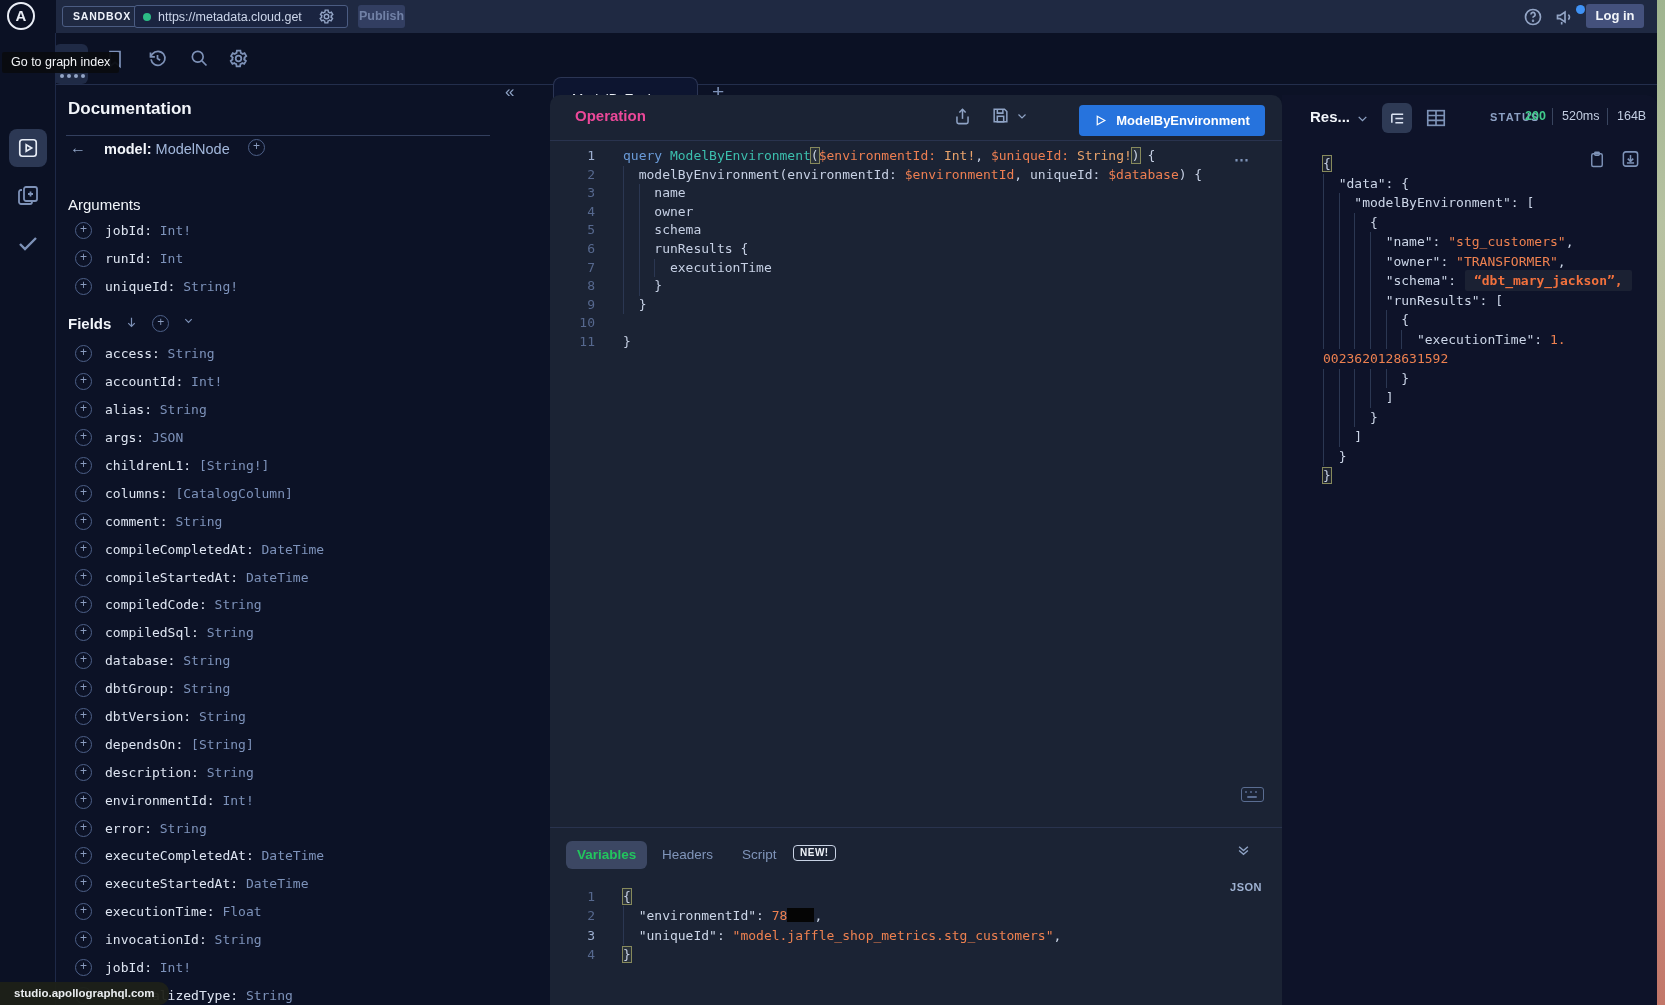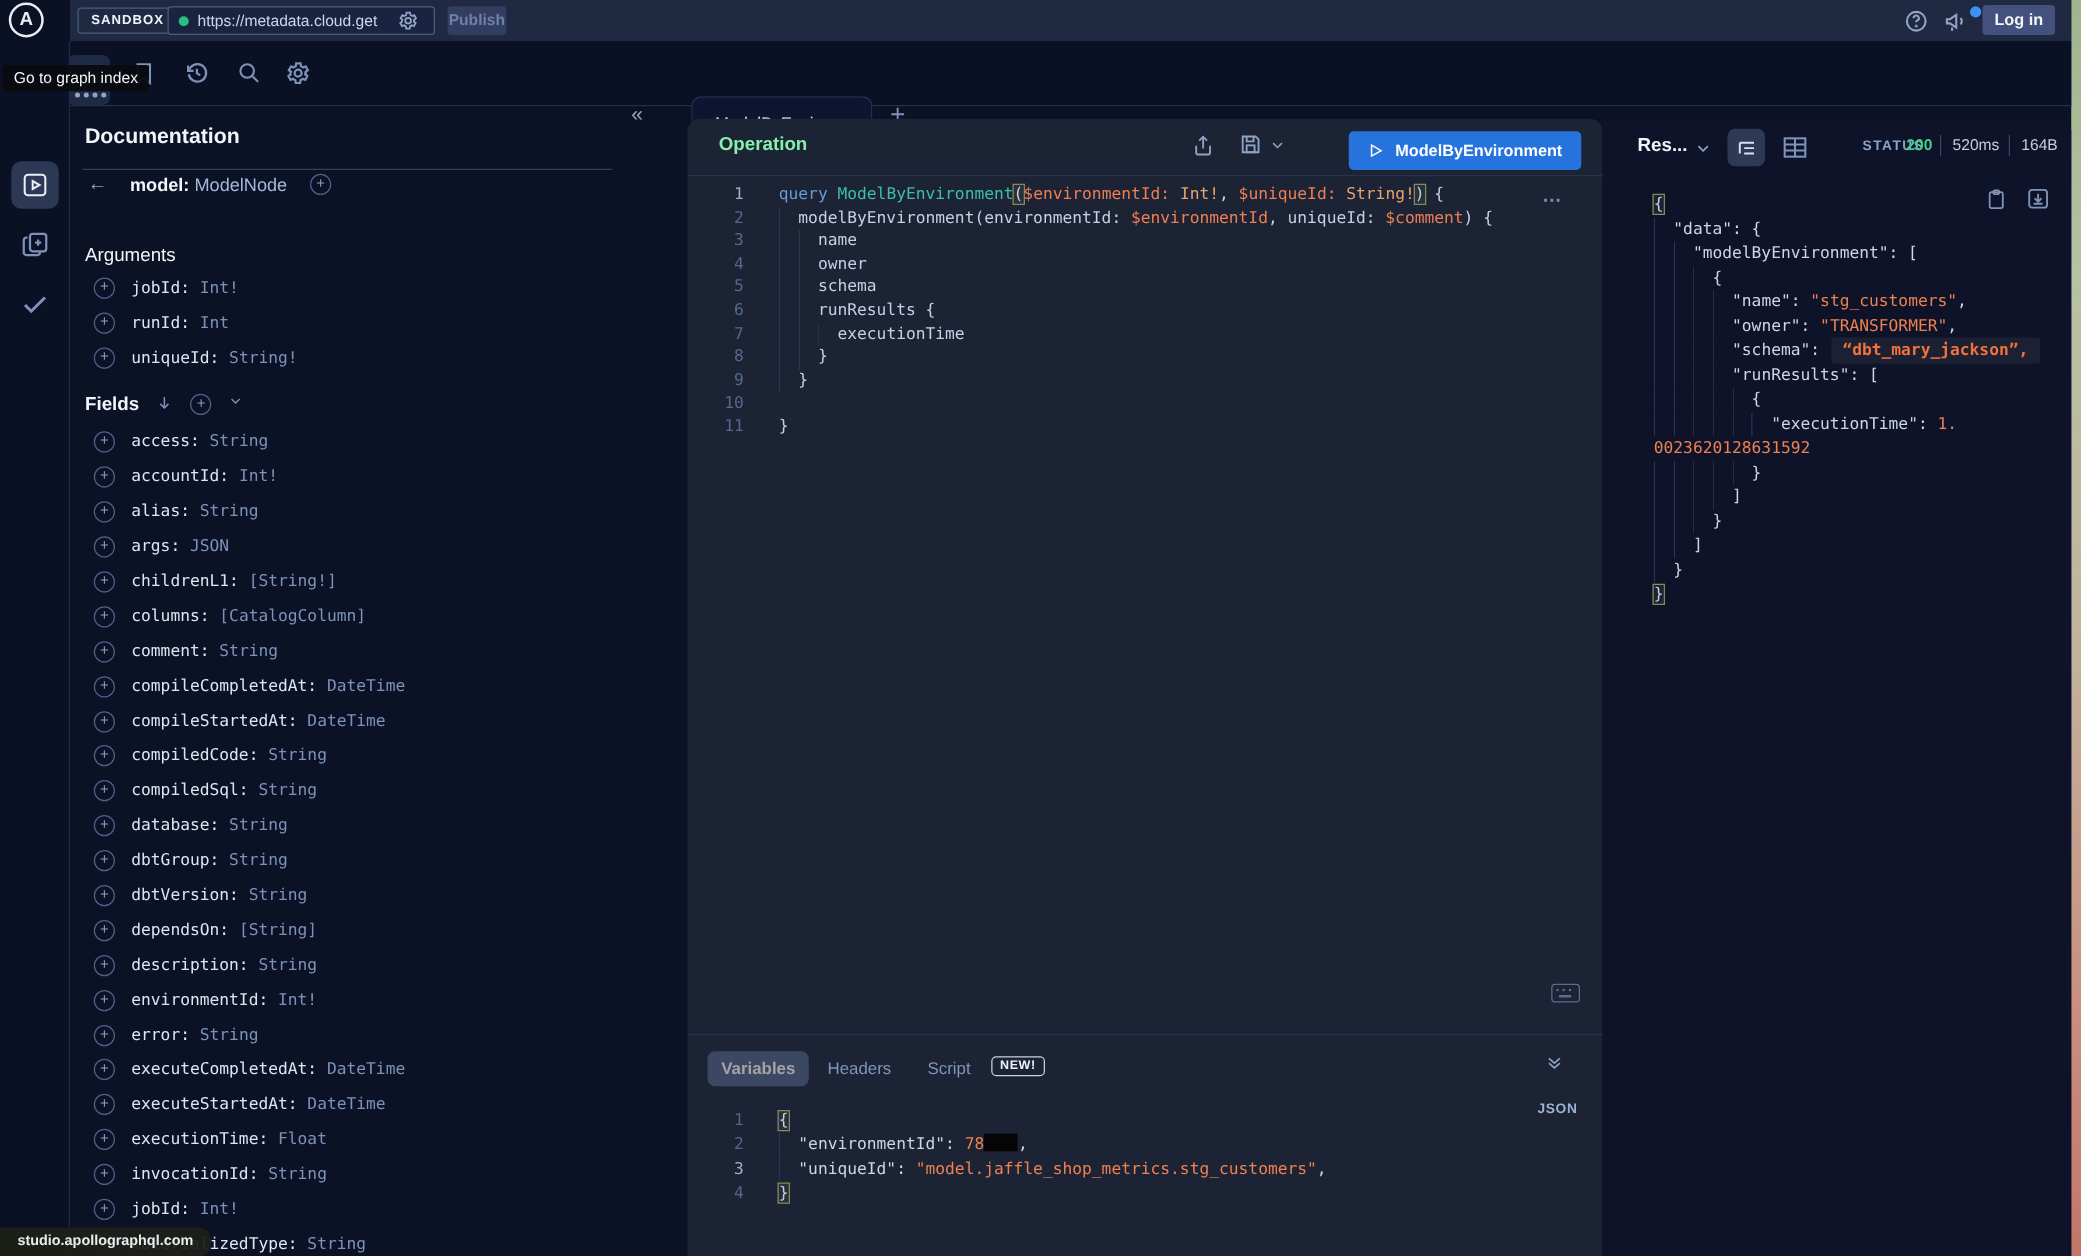--- a/index.html
+++ b/index.html
@@ -72,7 +72,7 @@
 
   
   #opcard{left:550px;top:95px;width:732px;height:910px;background:#1b2334;border-radius:10px 10px 0 0;}
-  #op-title{left:25px;top:12px;font-size:15px;font-weight:600;color:#86efac;}
+  #op-title{left:25px;top:12px;font-size:15px;font-weight:600;color:#ec4899;}
   #share-btn{left:403px;top:11px;color:#8fa3c5;}
   #save-btn{left:441px;top:11px;color:#8fa3c5;}
   #save-chevron{left:466px;top:15px;color:#8fa3c5;}

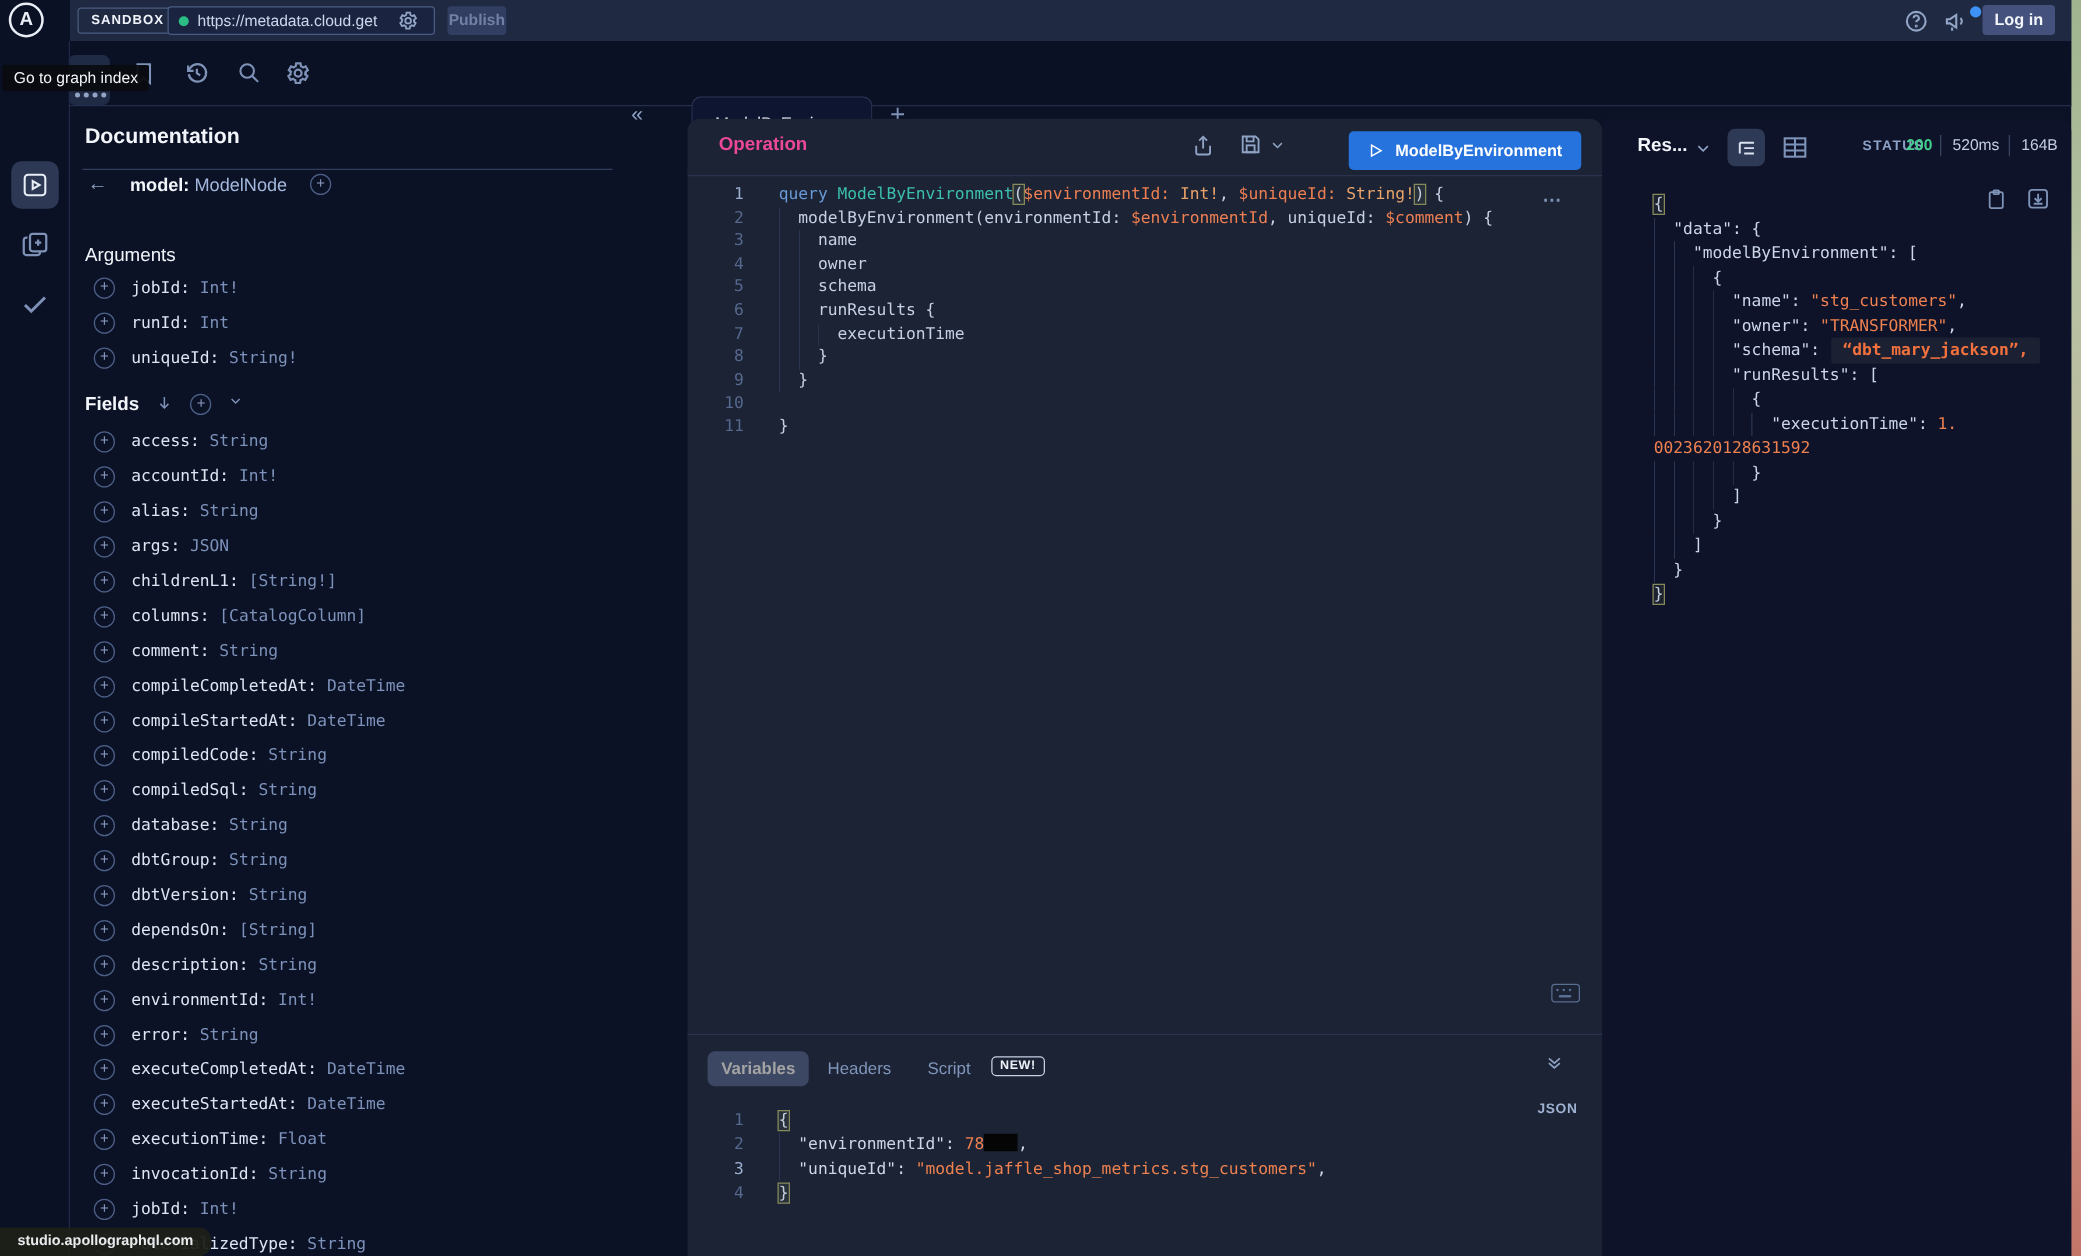--- a/index.html
+++ b/index.html
@@ -439,7 +439,7 @@
         </div>
         <div class="code-line">
           <span class="ln">2</span>
-          <span class="cc"><span class="ind">  </span><span class="tk-pln">modelByEnvironment(environmentId: </span><span class="tk-var">$environmentId</span><span class="tk-pln">, uniqueId: </span><span class="tk-var">$comment</span><span class="tk-pln">) {</span></span>
+          <span class="cc"><span class="ind">  </span><span class="tk-pln">modelByEnvironment(environmentId: </span><span class="tk-var">$environmentId</span><span class="tk-pln">, uniqueId: </span><span class="tk-var">$database</span><span class="tk-pln">) {</span></span>
         </div>
         <div class="code-line">
           <span class="ln">3</span>

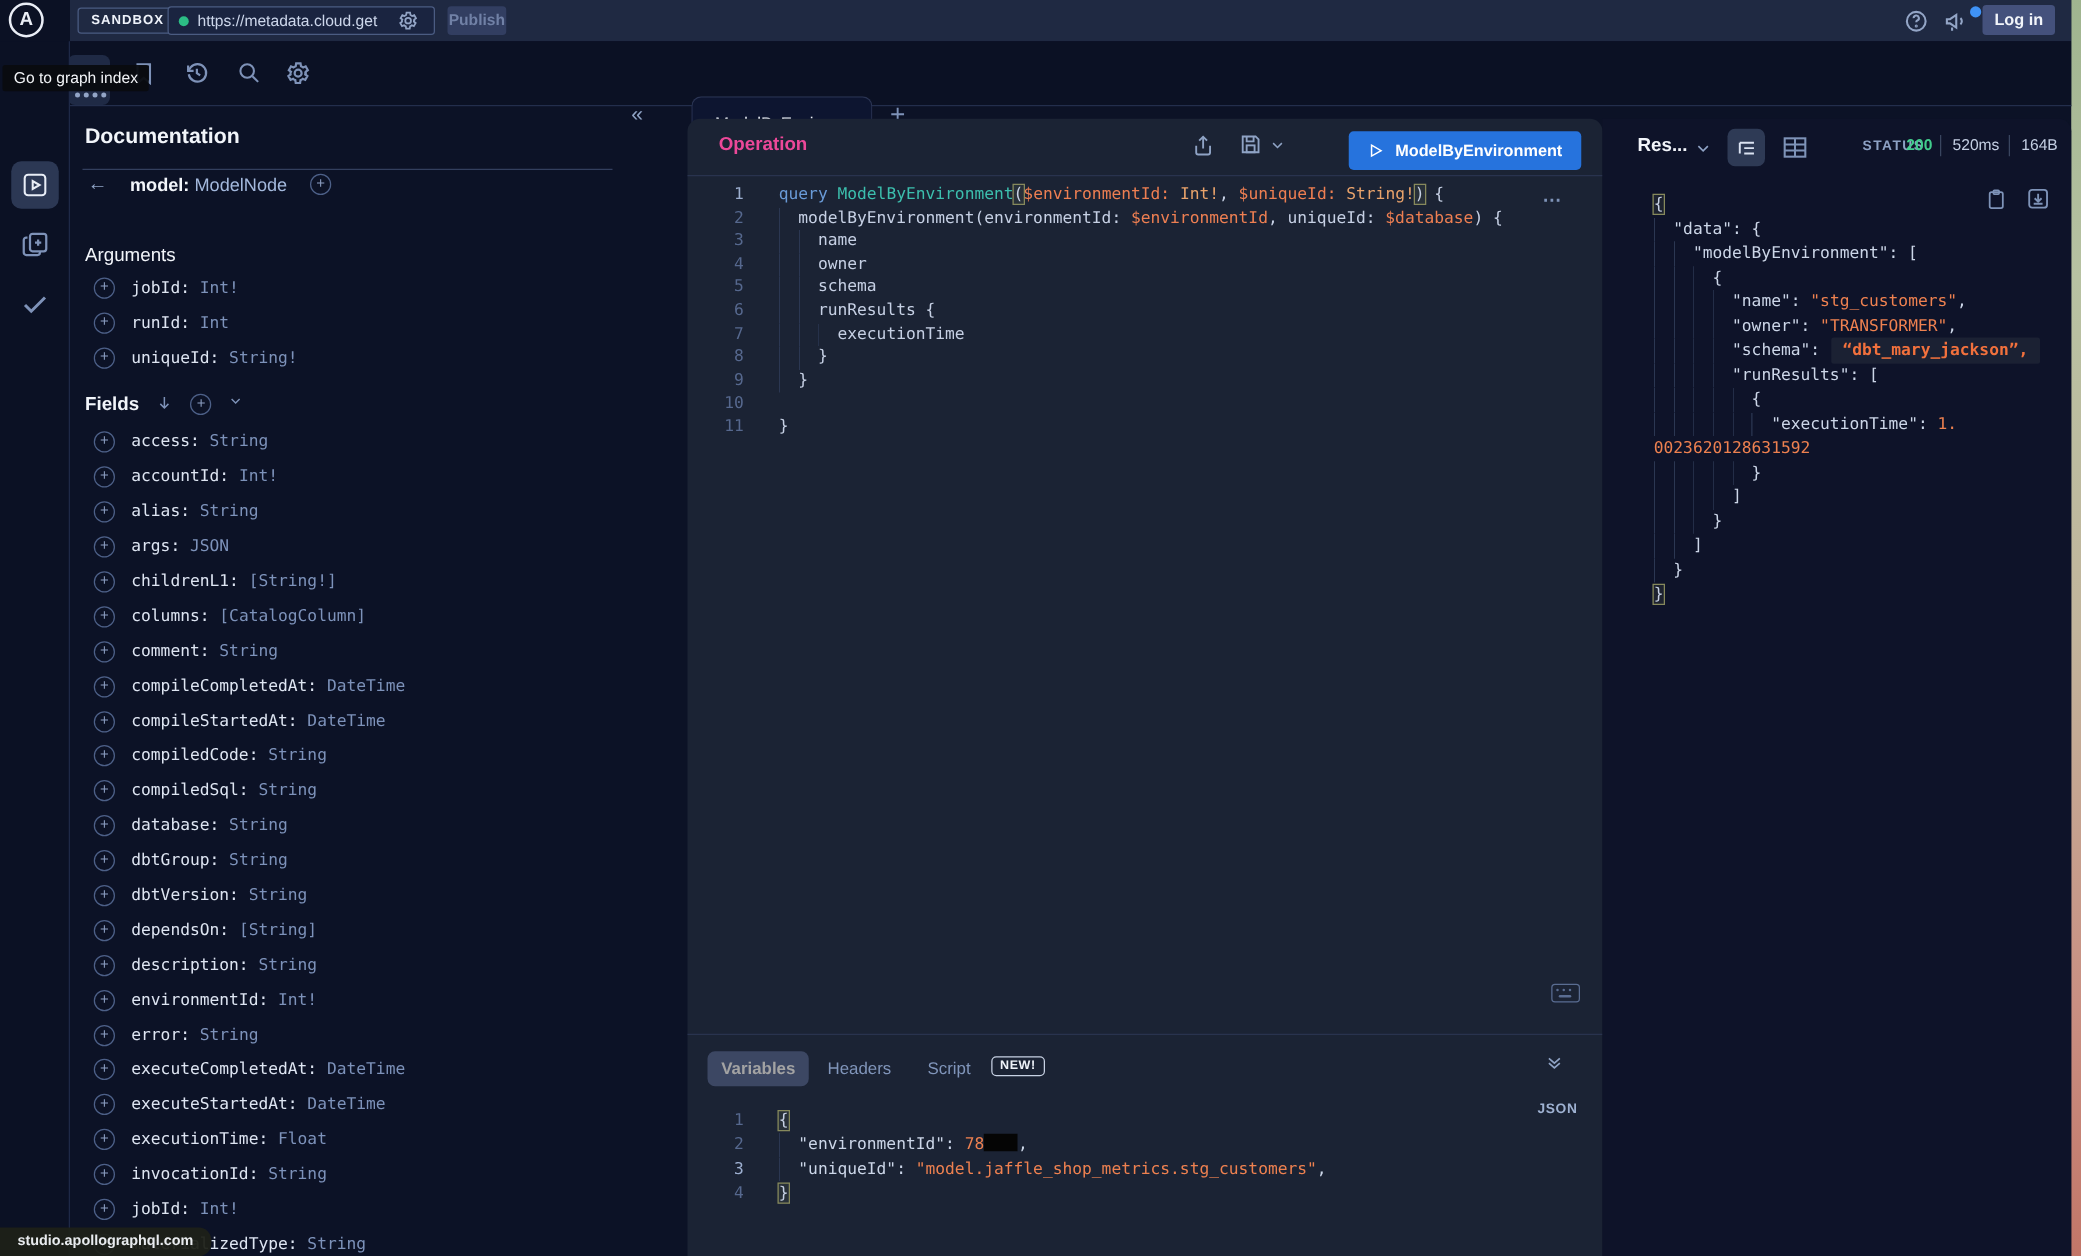--- a/index.html
+++ b/index.html
@@ -86,7 +86,7 @@
   .kdot{position:absolute;width:2px;height:2px;background:#5a6d92;border-radius:50%;}
   #vars-divider{left:0;top:732px;width:732px;height:1px;background:#29334e;}
   #tab-variables{left:16px;top:746px;height:28px;padding:0 11px;background:#3c4763;border-radius:6px;
-        font-size:13.5px;font-weight:600;color:#a3a3a3;line-height:28px;}
+        font-size:13.5px;font-weight:600;color:#22c55e;line-height:28px;}
   #tab-headers{left:112px;top:752px;font-size:13.5px;color:#8095ba;}
   #tab-script{left:192px;top:752px;font-size:13.5px;color:#8095ba;}
   #new-badge{left:243px;top:750px;border:1.5px solid #c8d2e4;border-radius:4px;padding:1px 6px 2px;

